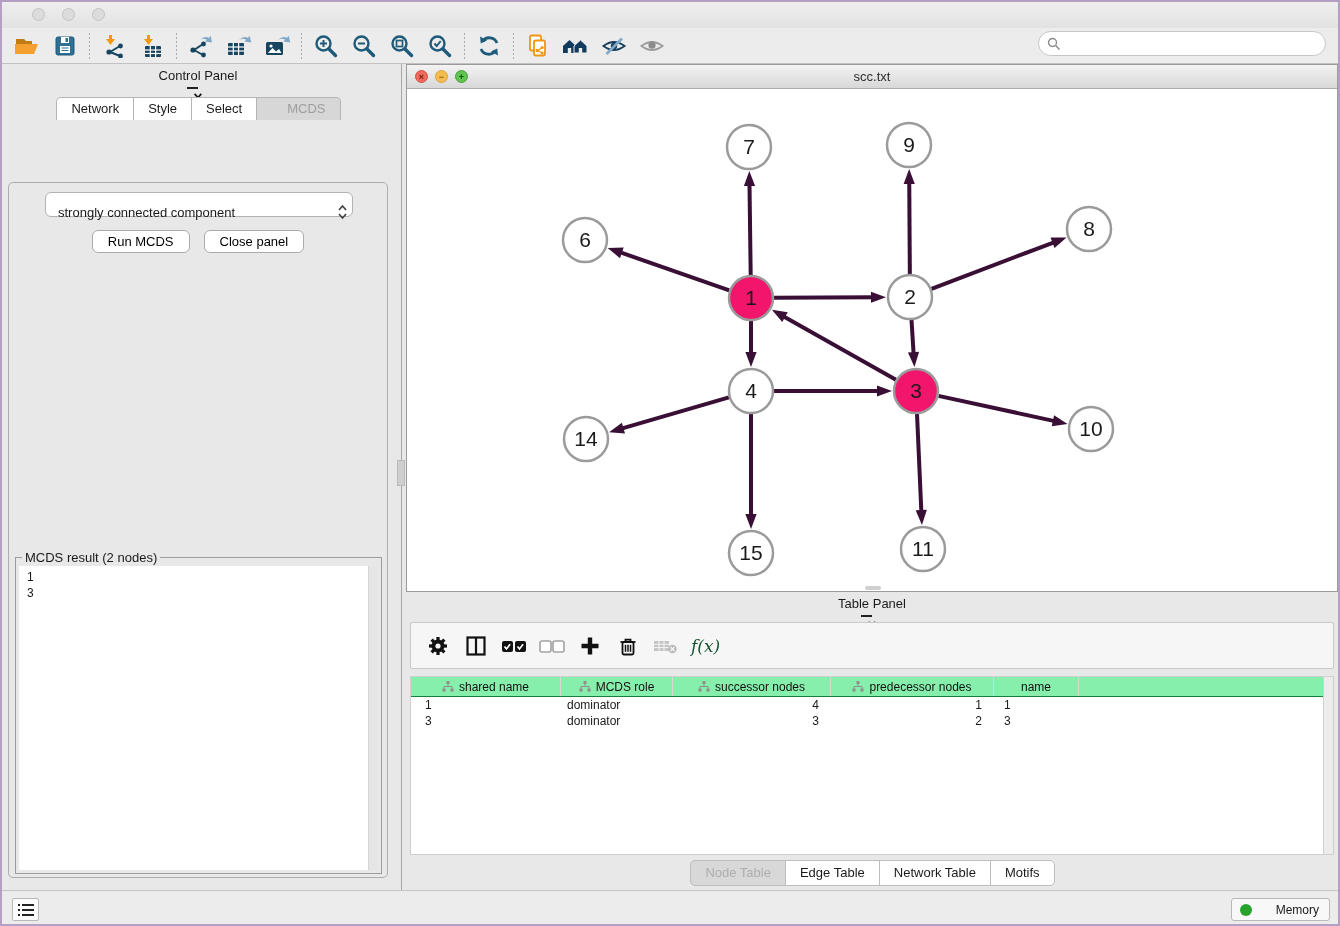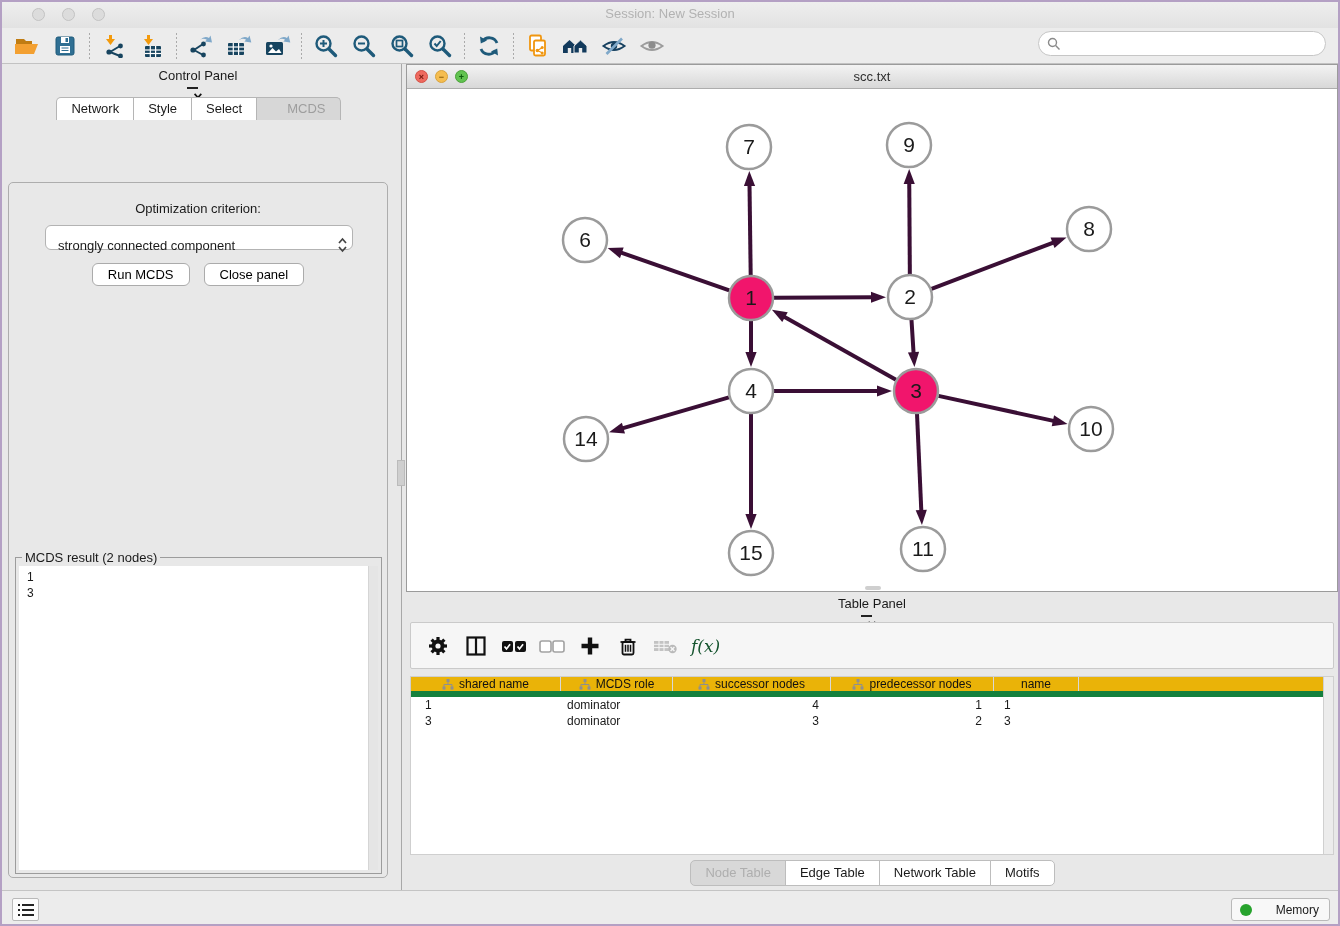--- a/index.html
+++ b/index.html
@@ -128,7 +128,6 @@
   <span class="traffic t1"></span>
   <span class="traffic t2"></span>
   <span class="traffic t3"></span>
-  <div class="wtitle">Session: New Session</div>
 </div>
 
 <div class="toolbar">

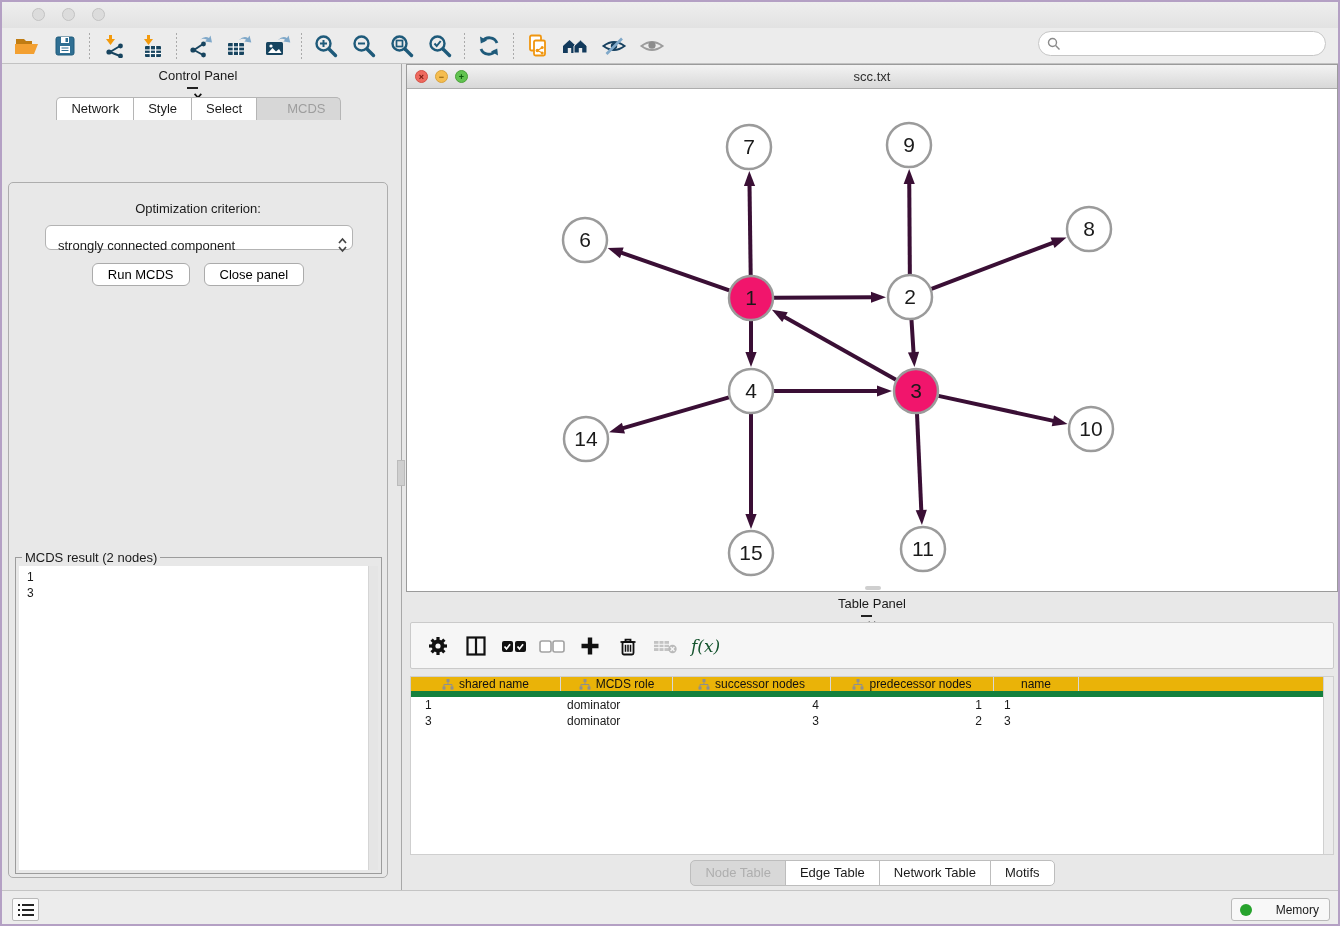--- a/index.html
+++ b/index.html
@@ -304,7 +304,6 @@
       <span class="tab active">MCDS</span>
     </div>
   <div class="cp-content">
-    <div class="opt-label">Optimization criterion:</div>
     <div class="selectbox">
       <span class="sel-val">strongly connected component</span>
       <svg width="11" height="18" viewBox="0 0 11 18">

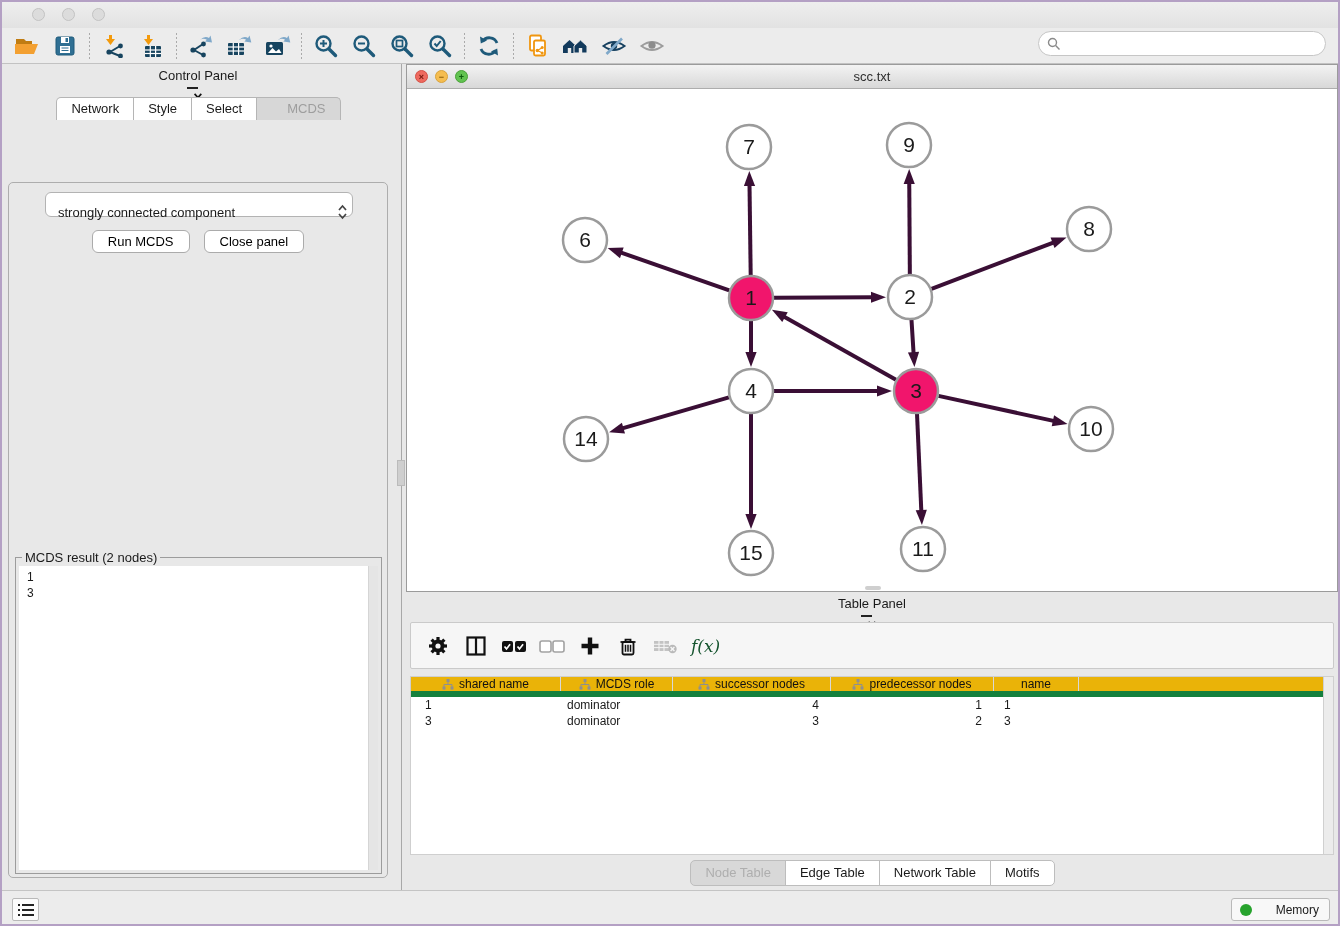--- a/index.html
+++ b/index.html
@@ -95,7 +95,7 @@
     font-size:17px; margin-left:2px; }
   .data-table { position:absolute; left:4px; right:4px; top:84px; bottom:35px; background:#fff;
     border:1px solid #cfcfcf; overflow:hidden; }
-  .thead { display:flex; height:20px; background:#eab308; border-bottom:6px solid #15803d; }
+  .thead { display:flex; height:20px; background:#86efac; border-bottom:1px solid #15803d; }
   .th { display:flex; align-items:center; justify-content:center; gap:5px;
     border-right:1px solid #d8d8d8; font-size:12px; color:#111; position:relative; }
   .trow { display:flex; height:16px; }

